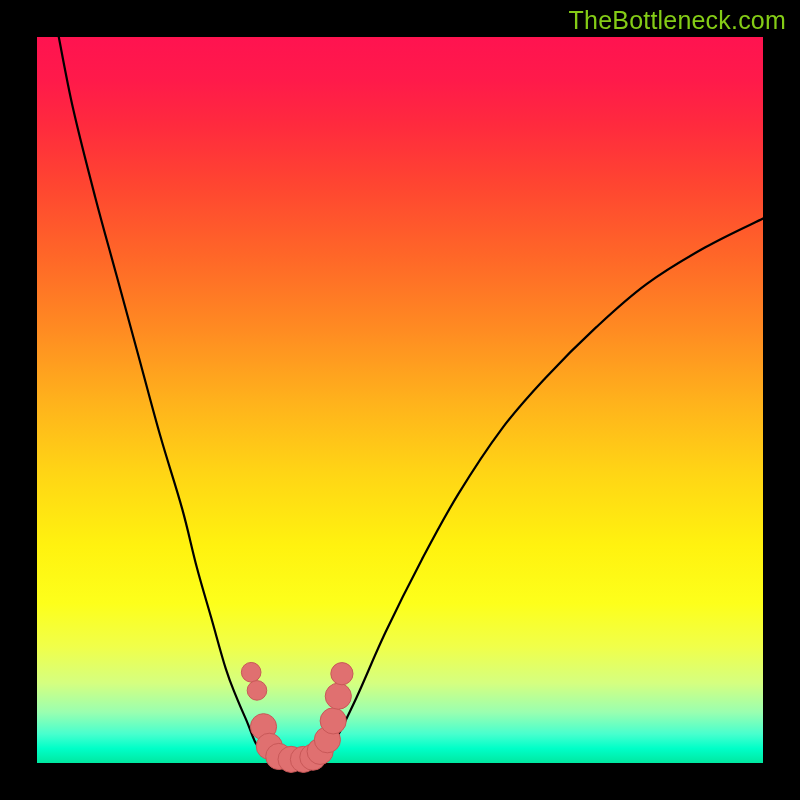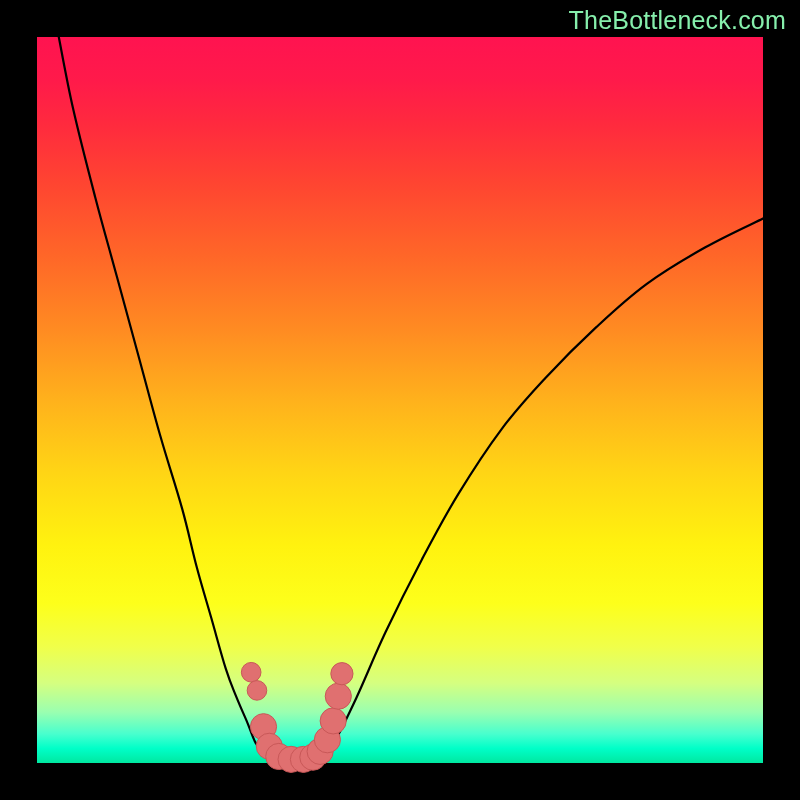--- a/index.html
+++ b/index.html
@@ -57,7 +57,7 @@
     position: absolute;
     top: 6px;
     right: 14px;
-    color: #86efac;
+    color: #84cc16;
     font-size: 25px;
     font-weight: 400;
     letter-spacing: 0.2px;

